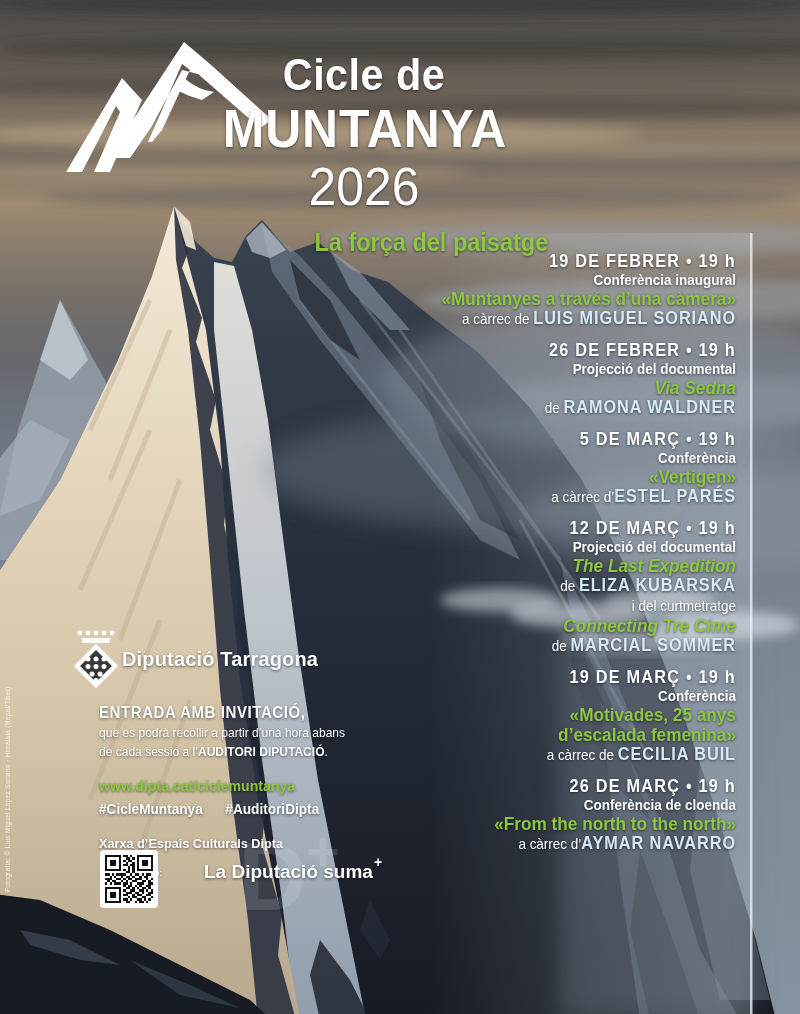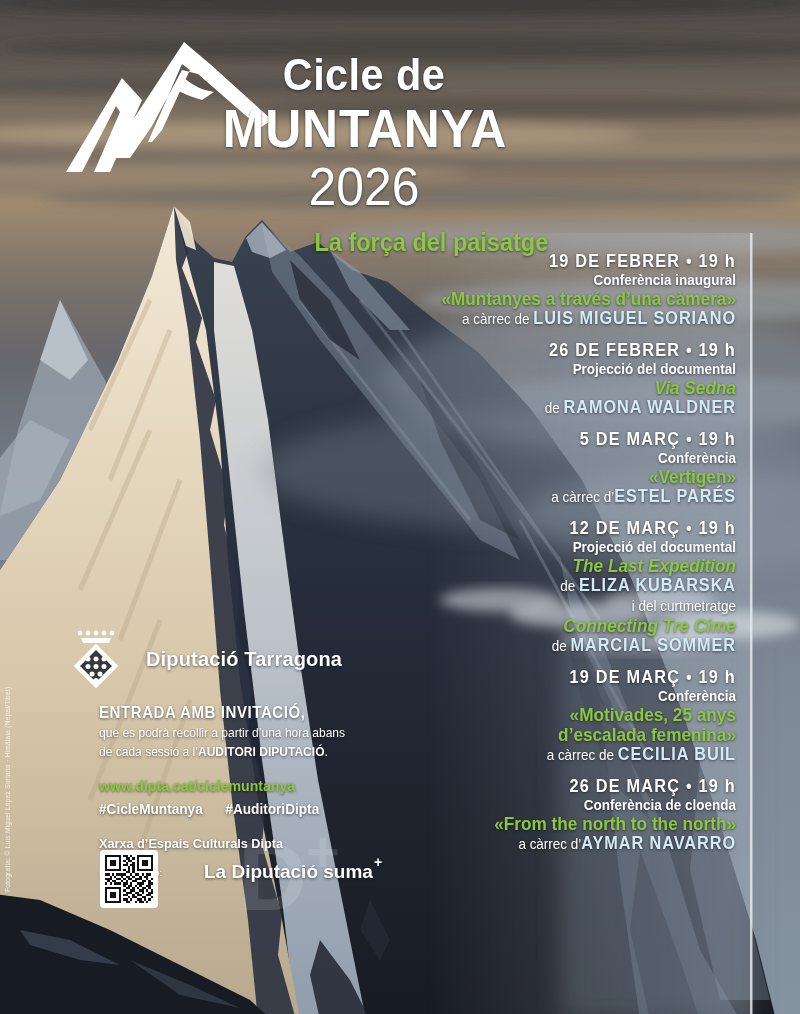--- a/index.html
+++ b/index.html
@@ -30,7 +30,7 @@
   .name{font-size:17.5px;font-weight:600;letter-spacing:1px;color:var(--nameblue);}
 
   
-  .brand{position:absolute;top:630px;left:74px;display:flex;align-items:center;gap:28px;color:#fff;}
+  .brand{position:absolute;top:630px;left:74px;display:flex;align-items:center;gap:4px;color:#fff;}
   .brand .wordmark{font-size:21px;font-weight:700;letter-spacing:.2px;transform:scaleX(.95);transform-origin:0 50%;}
   .dipta-logo{width:44px;height:58px;}
   .infoblock{position:absolute;left:99px;top:704px;color:#fff;transform:scaleX(.94);transform-origin:0 0;}

